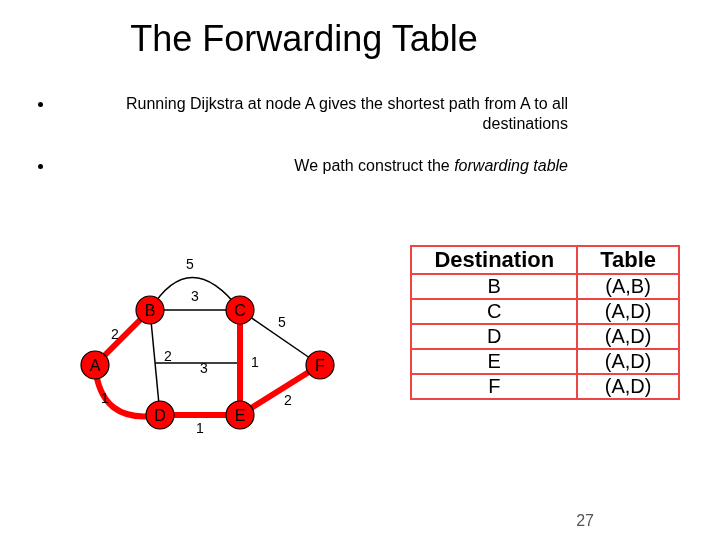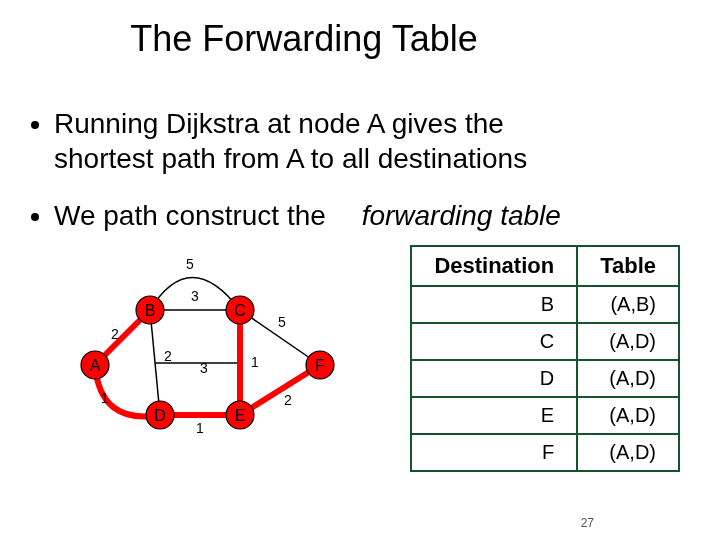--- a/index.html
+++ b/index.html
@@ -25,8 +25,9 @@
   }
   .bullets {
     padding: 18px 40px 0 54px;
-    font-size: 28px;
+    font-size: 16px;
     line-height: 1.25;
+    text-align: right;
   }
   .bullets li {
     margin-bottom: 22px;

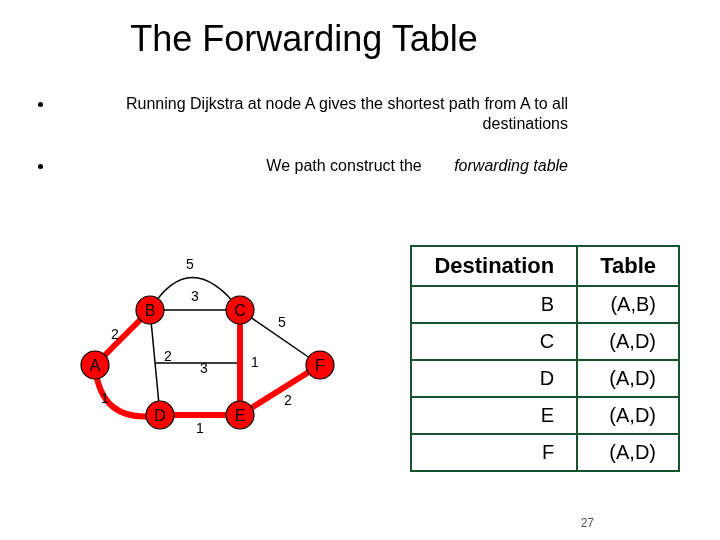--- a/index.html
+++ b/index.html
@@ -100,7 +100,7 @@
     text-anchor: middle;
     fill: #000;
   }
-  .italic { font-style: italic; margin-left: 28px; }
+  .italic { font-style: italic; }
 </style>
 </head>
 <body>

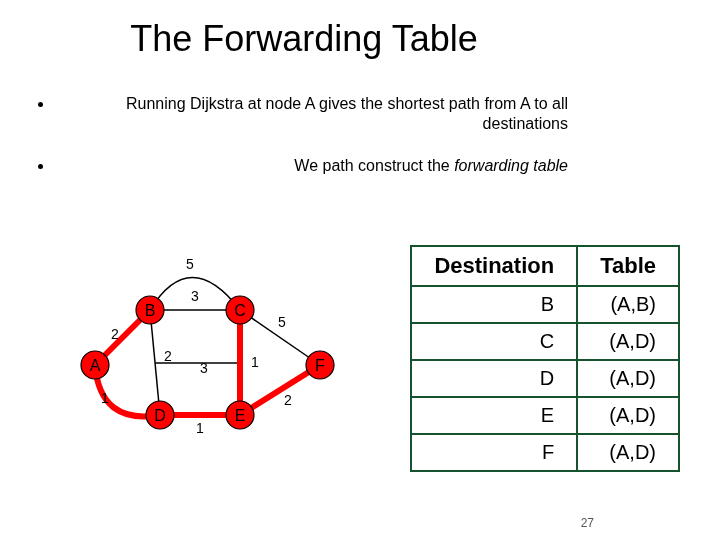--- a/index.html
+++ b/index.html
@@ -54,9 +54,9 @@
     font-size: 20px;
   }
   .ftable th, .ftable td {
-    border: 2px solid #14532d;
-    padding: 6px 22px;
-    text-align: right;
+    border: 2px solid #ef4444;
+    padding: 0 22px;
+    text-align: center;
     font-weight: 400;
   }
   .ftable th {

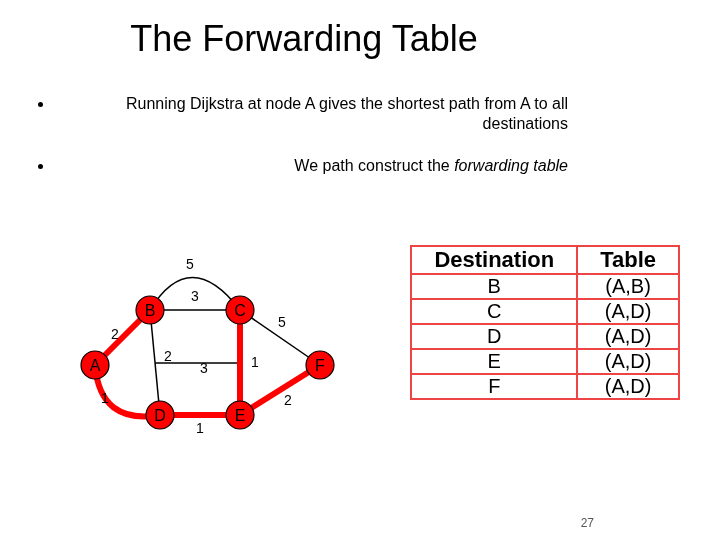--- a/index.html
+++ b/index.html
@@ -67,7 +67,7 @@
     position: absolute;
     right: 14px;
     bottom: 10px;
-    font-size: 12px;
+    font-size: 16px;
     color: #555;
   }
 

